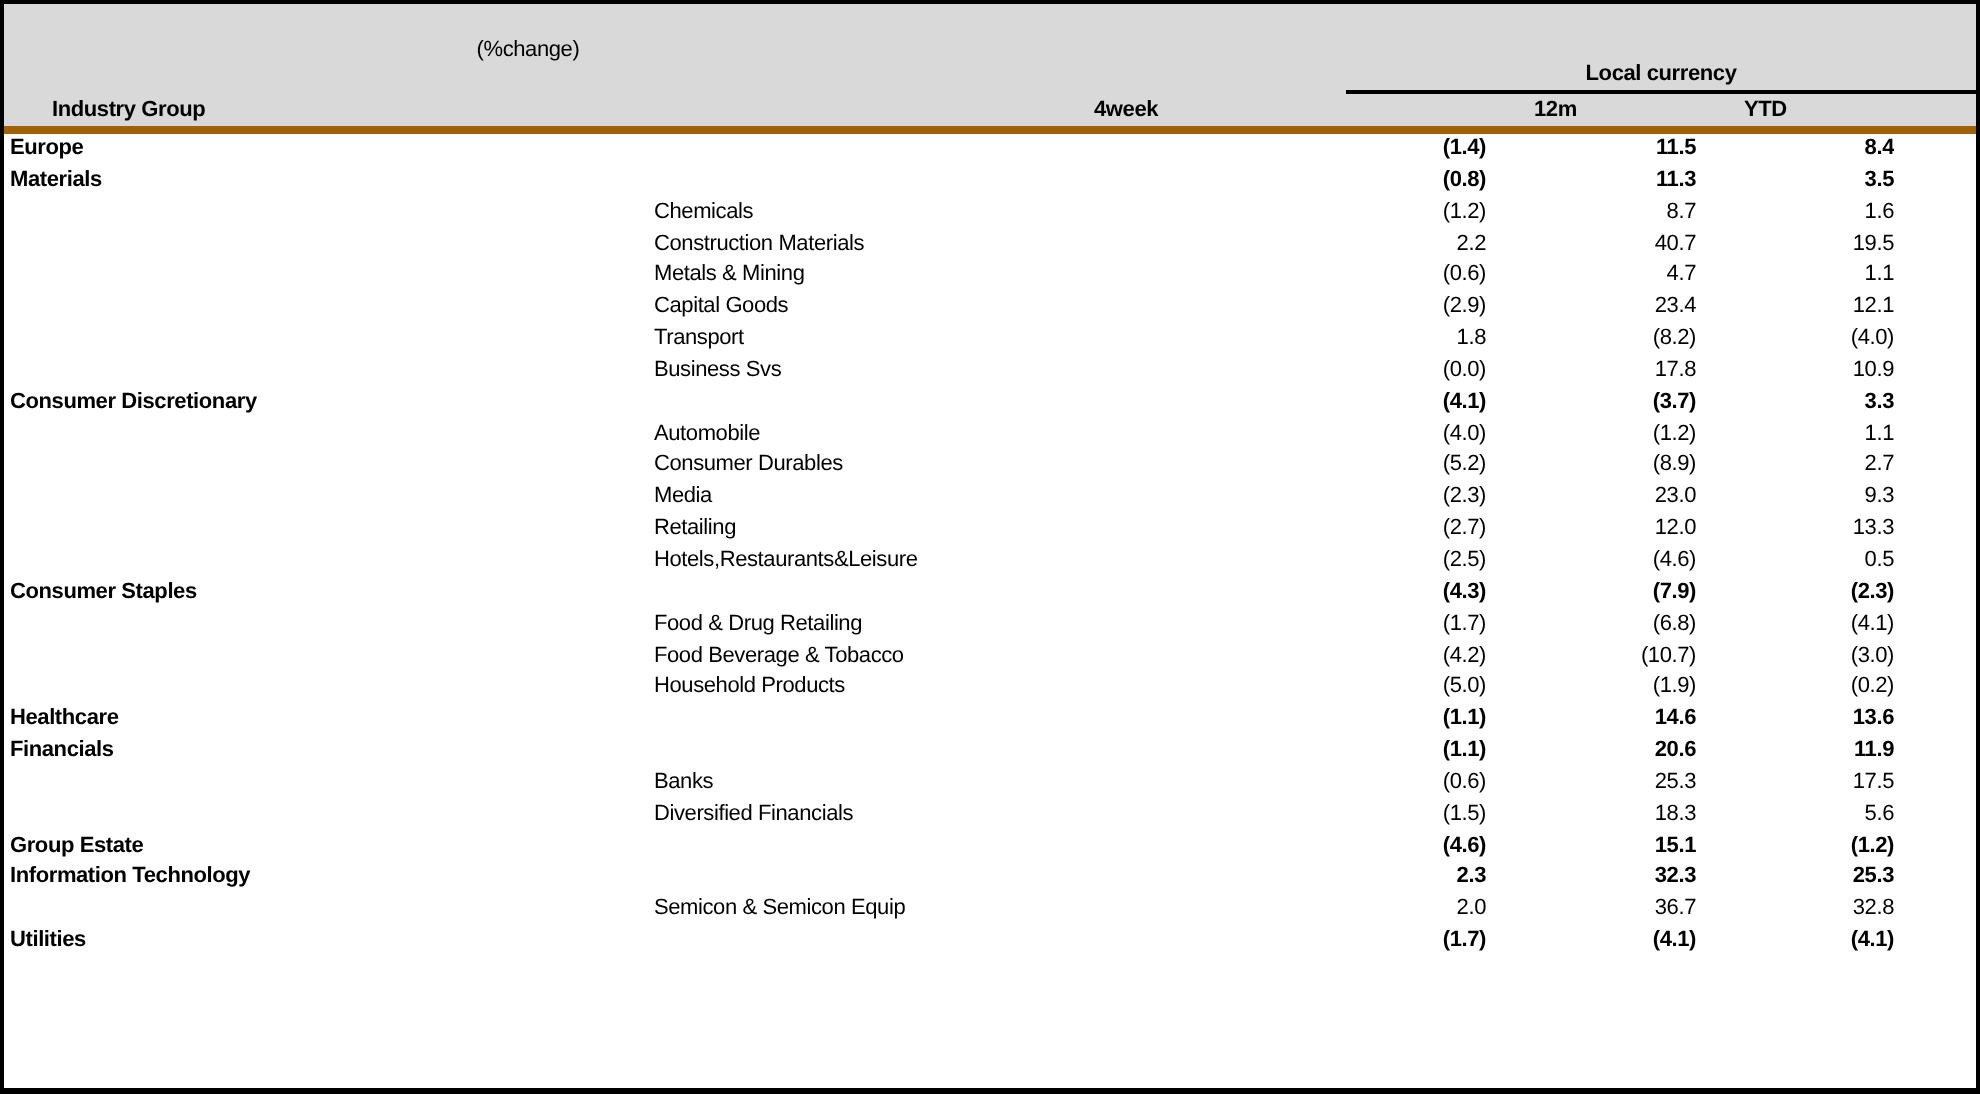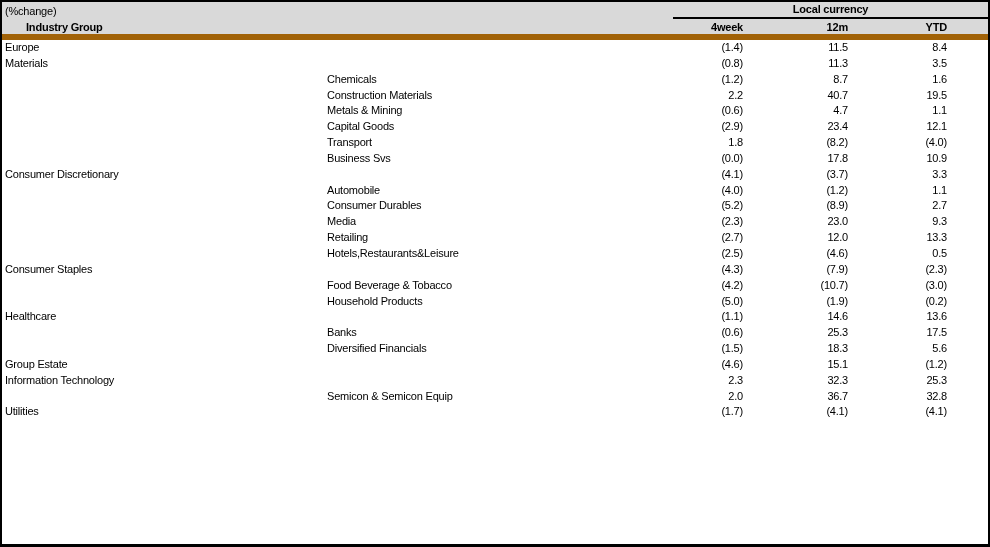--- a/index.html
+++ b/index.html
@@ -28,7 +28,7 @@
   tr.hdr-row-1 { height: 17px; }
   tr.hdr-row-2 { height: 18px; }
   .pct-cell {
-    text-align: left;
+    text-align: center;
     padding-left: 3px;
     vertical-align: middle;
     font-weight: normal;

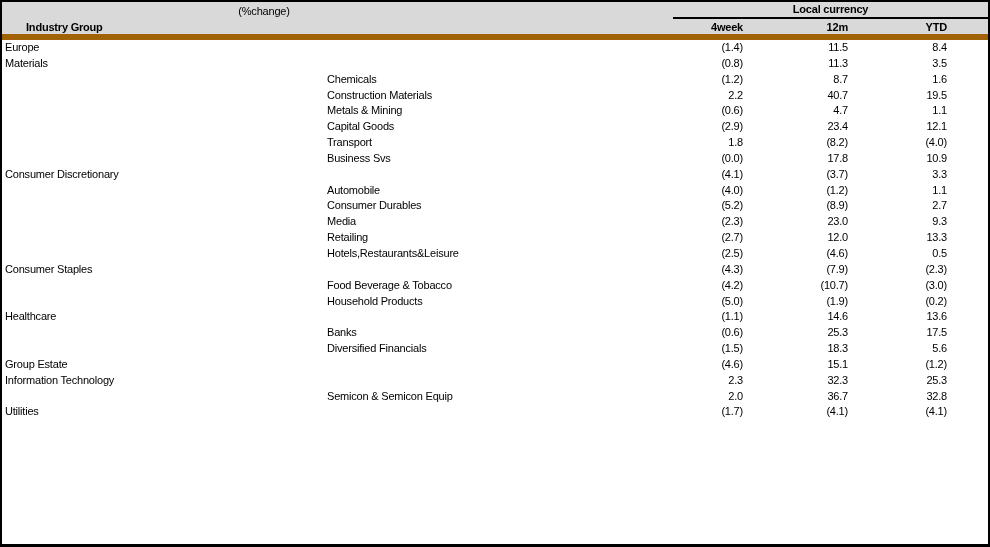--- a/index.html
+++ b/index.html
@@ -41,6 +41,7 @@
     border-bottom: 2px solid #000000;
     padding-bottom: 1px;
     line-height: 14px;
+    margin-top: 28px;
   }
   .industry-group-cell {
     text-align: left;

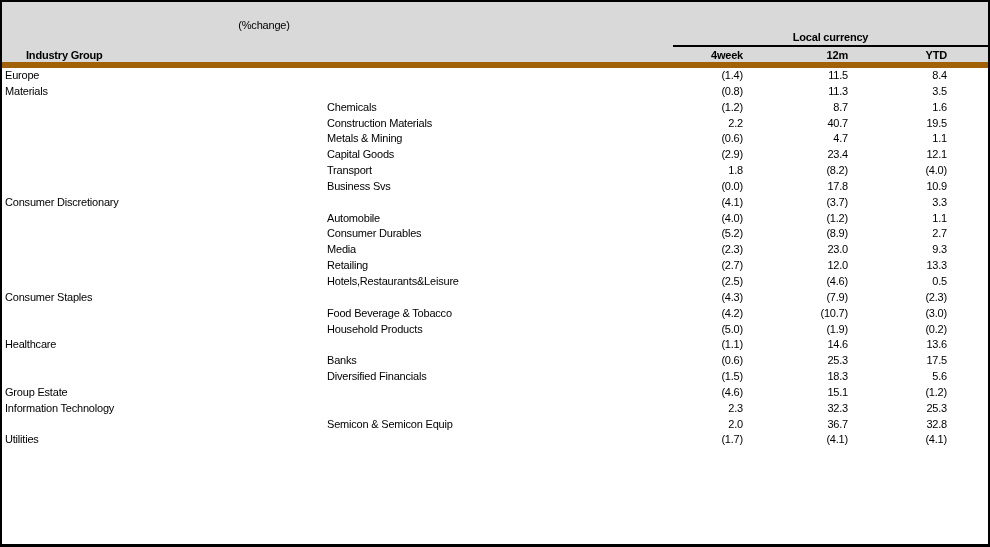--- a/index.html
+++ b/index.html
@@ -55,7 +55,7 @@
     vertical-align: middle;
     padding: 0;
   }
-  tr.hdr-row-2 td { border-bottom: 6px solid #a16207; padding-left: 24px; }
+  tr.hdr-row-2 td { border-bottom: 4px solid #a16207; padding-left: 24px; }
   tbody td {
     height: 15.85px;
     line-height: 15.85px;

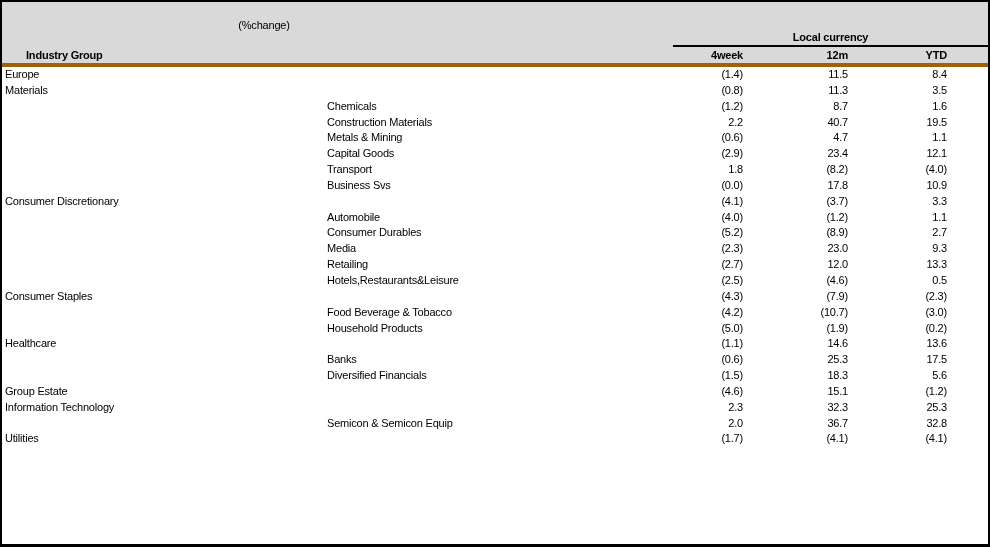--- a/index.html
+++ b/index.html
@@ -50,7 +50,7 @@
     vertical-align: middle;
   }
   .col-hdr {
-    text-align: right;
+    text-align: left;
     font-weight: bold;
     vertical-align: middle;
     padding: 0;

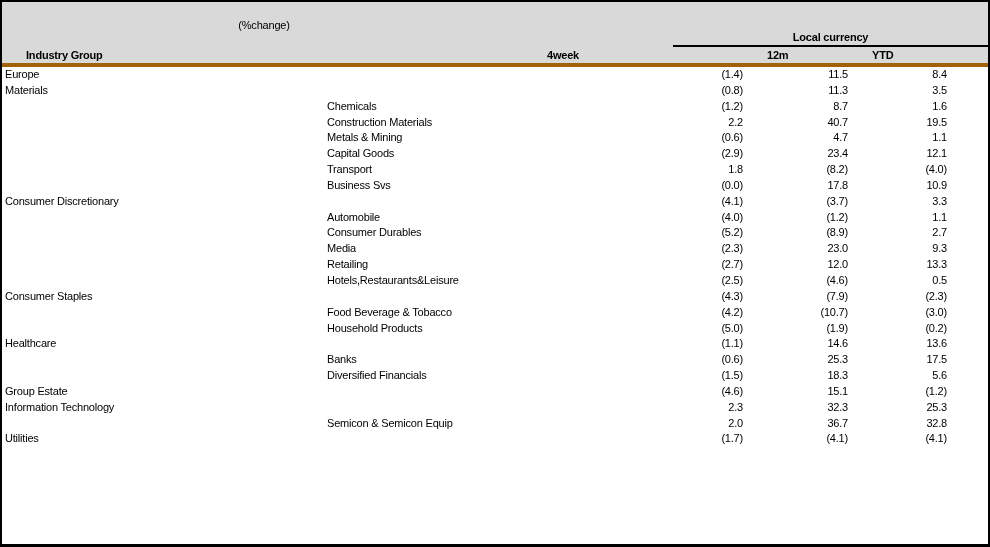--- a/index.html
+++ b/index.html
@@ -66,7 +66,7 @@
   tbody td.label-cell { text-align: left; padding-left: 3px; }
   tbody tr.row-sub td.label-cell { padding-left: 325px; margin-left: 20px; }
   tbody td.num-cell { text-align: right; }
-  tbody tr.row-sector { font-weight: normal; }
+  tbody tr.row-sector { font-weight: bold; }
   tbody tr.row-sub { font-weight: normal; }
 </style>
 </head>

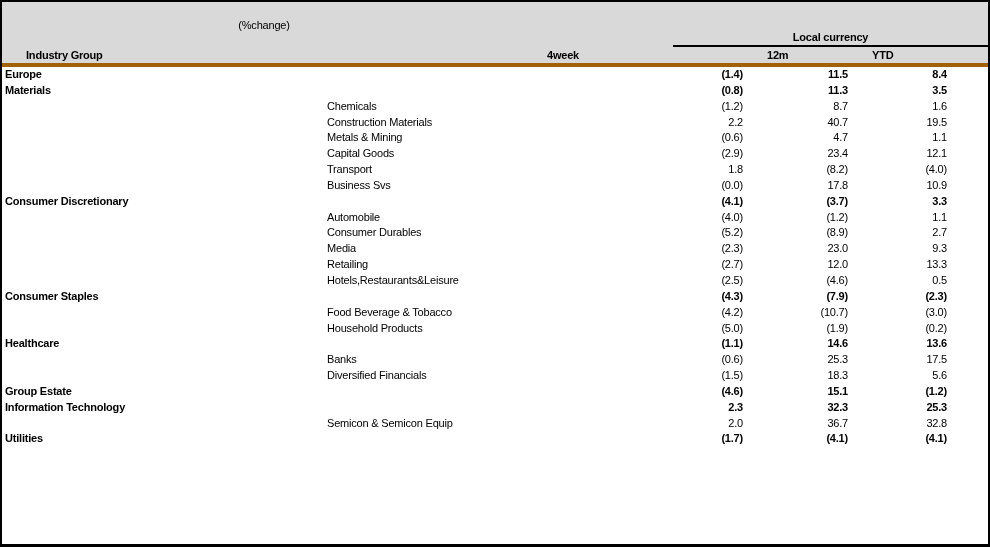--- a/index.html
+++ b/index.html
@@ -203,6 +203,13 @@
           <td></td>
         </tr>
         <tr class="row-sub">
+          <td class="label-cell">Food &amp; Drug Retailing</td>
+          <td class="num-cell">(1.7)</td>
+          <td class="num-cell">(6.8)</td>
+          <td class="num-cell">(4.1)</td>
+          <td></td>
+        </tr>
+        <tr class="row-sub">
           <td class="label-cell">Food Beverage &amp; Tobacco</td>
           <td class="num-cell">(4.2)</td>
           <td class="num-cell">(10.7)</td>

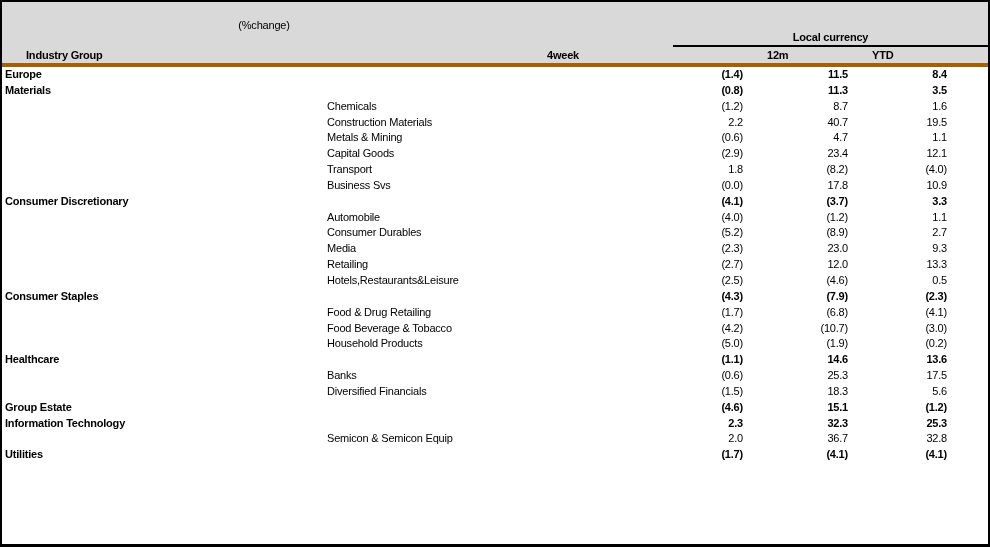--- a/index.html
+++ b/index.html
@@ -230,6 +230,13 @@
           <td class="num-cell">13.6</td>
           <td></td>
         </tr>
+        <tr class="row-sector">
+          <td class="label-cell">Financials</td>
+          <td class="num-cell">(1.1)</td>
+          <td class="num-cell">20.6</td>
+          <td class="num-cell">11.9</td>
+          <td></td>
+        </tr>
         <tr class="row-sub">
           <td class="label-cell">Banks</td>
           <td class="num-cell">(0.6)</td>

